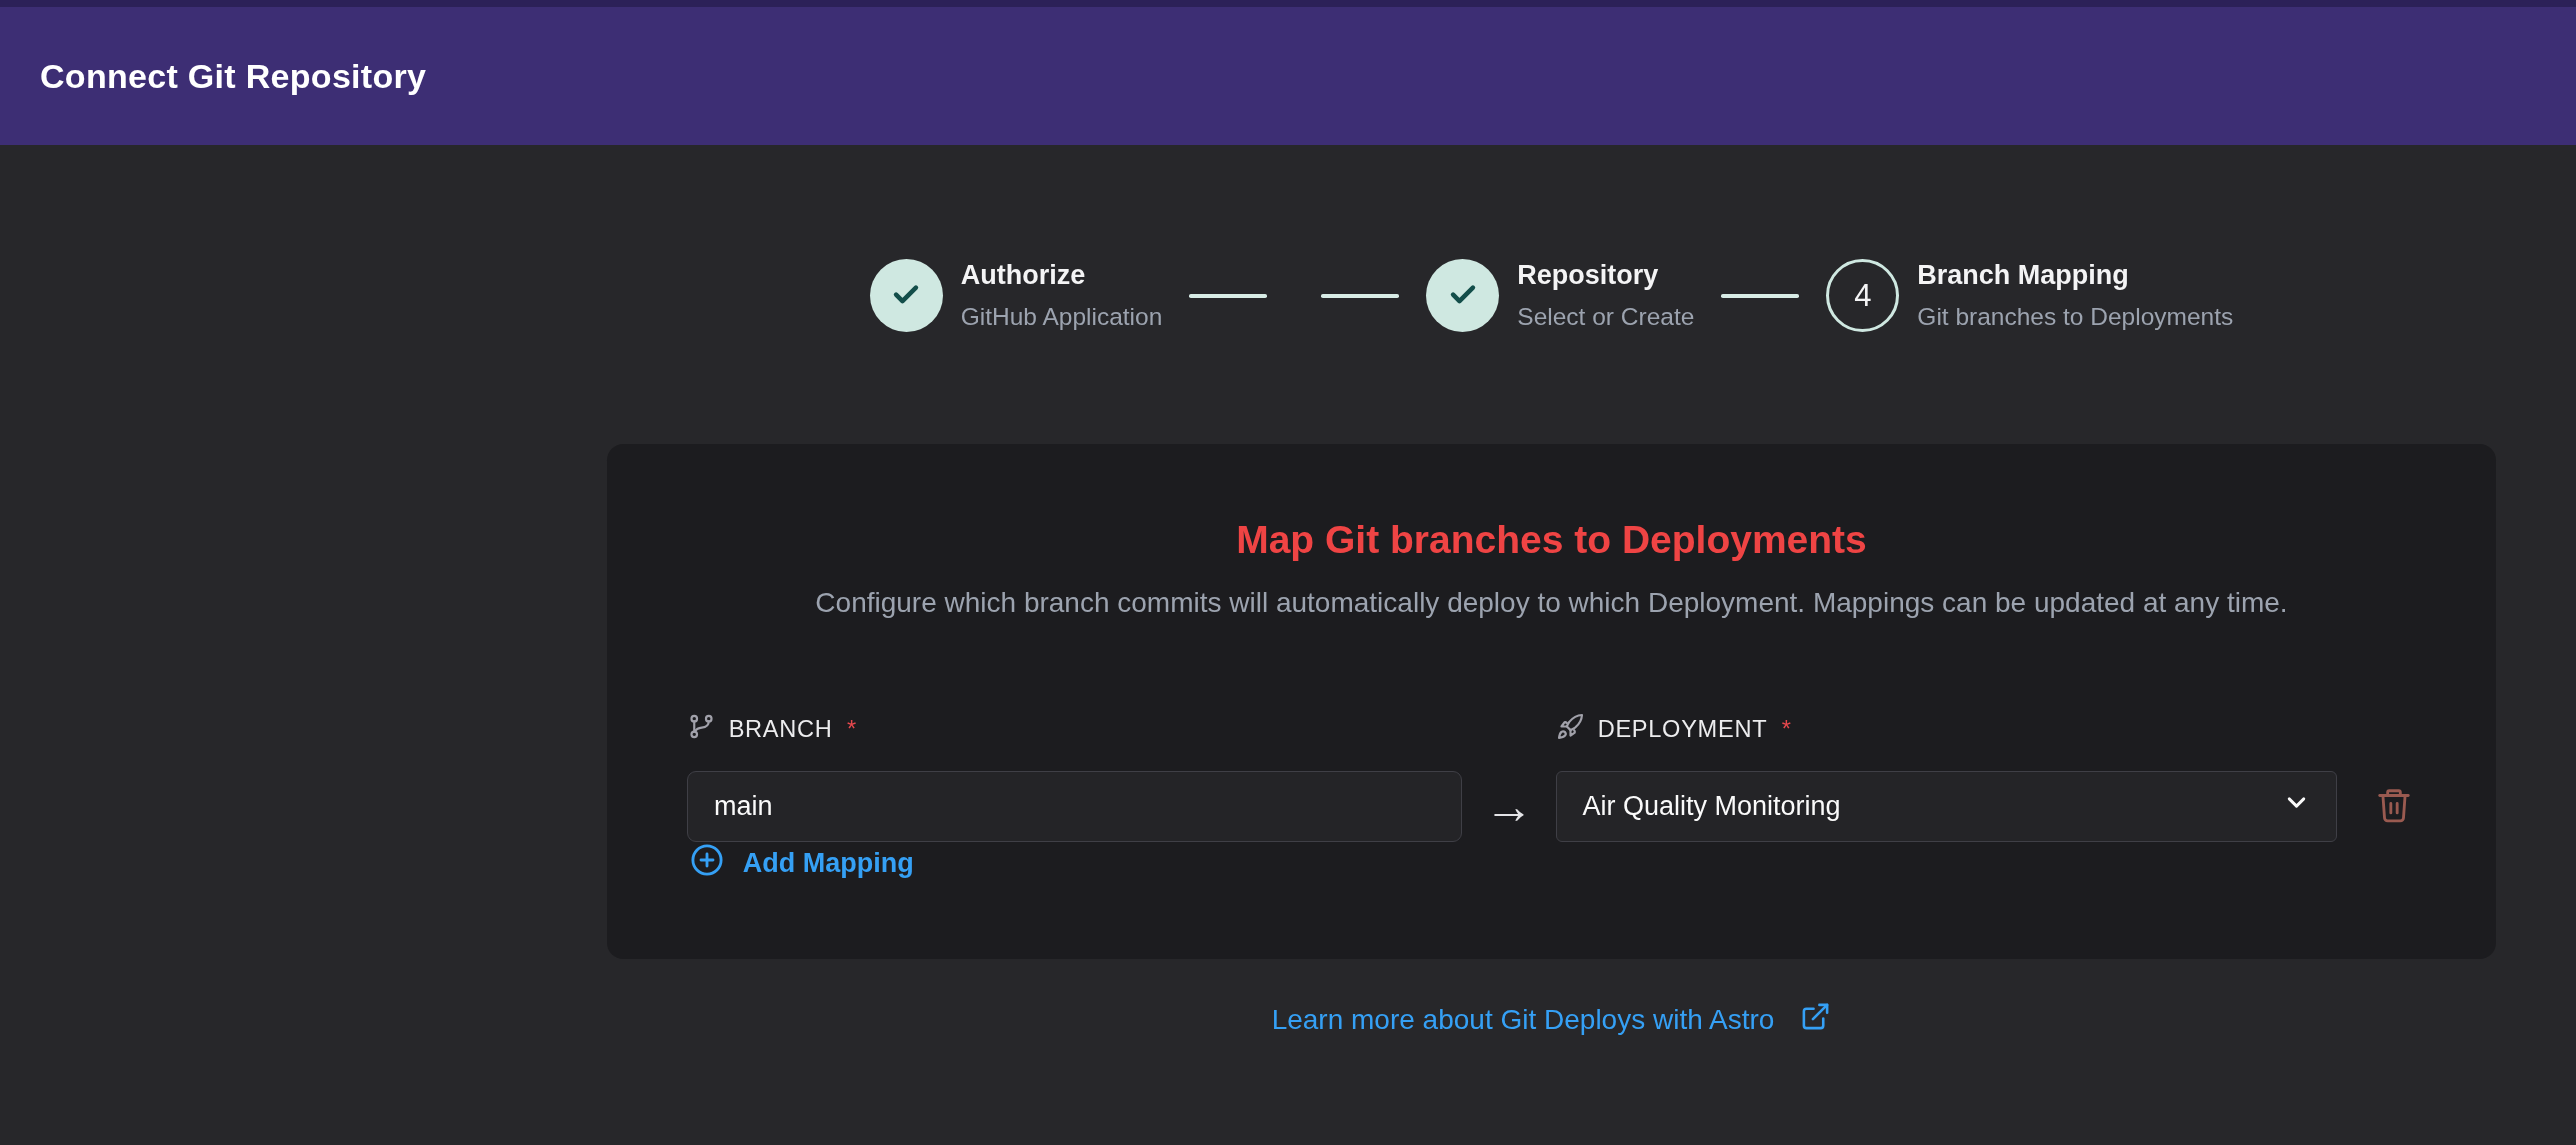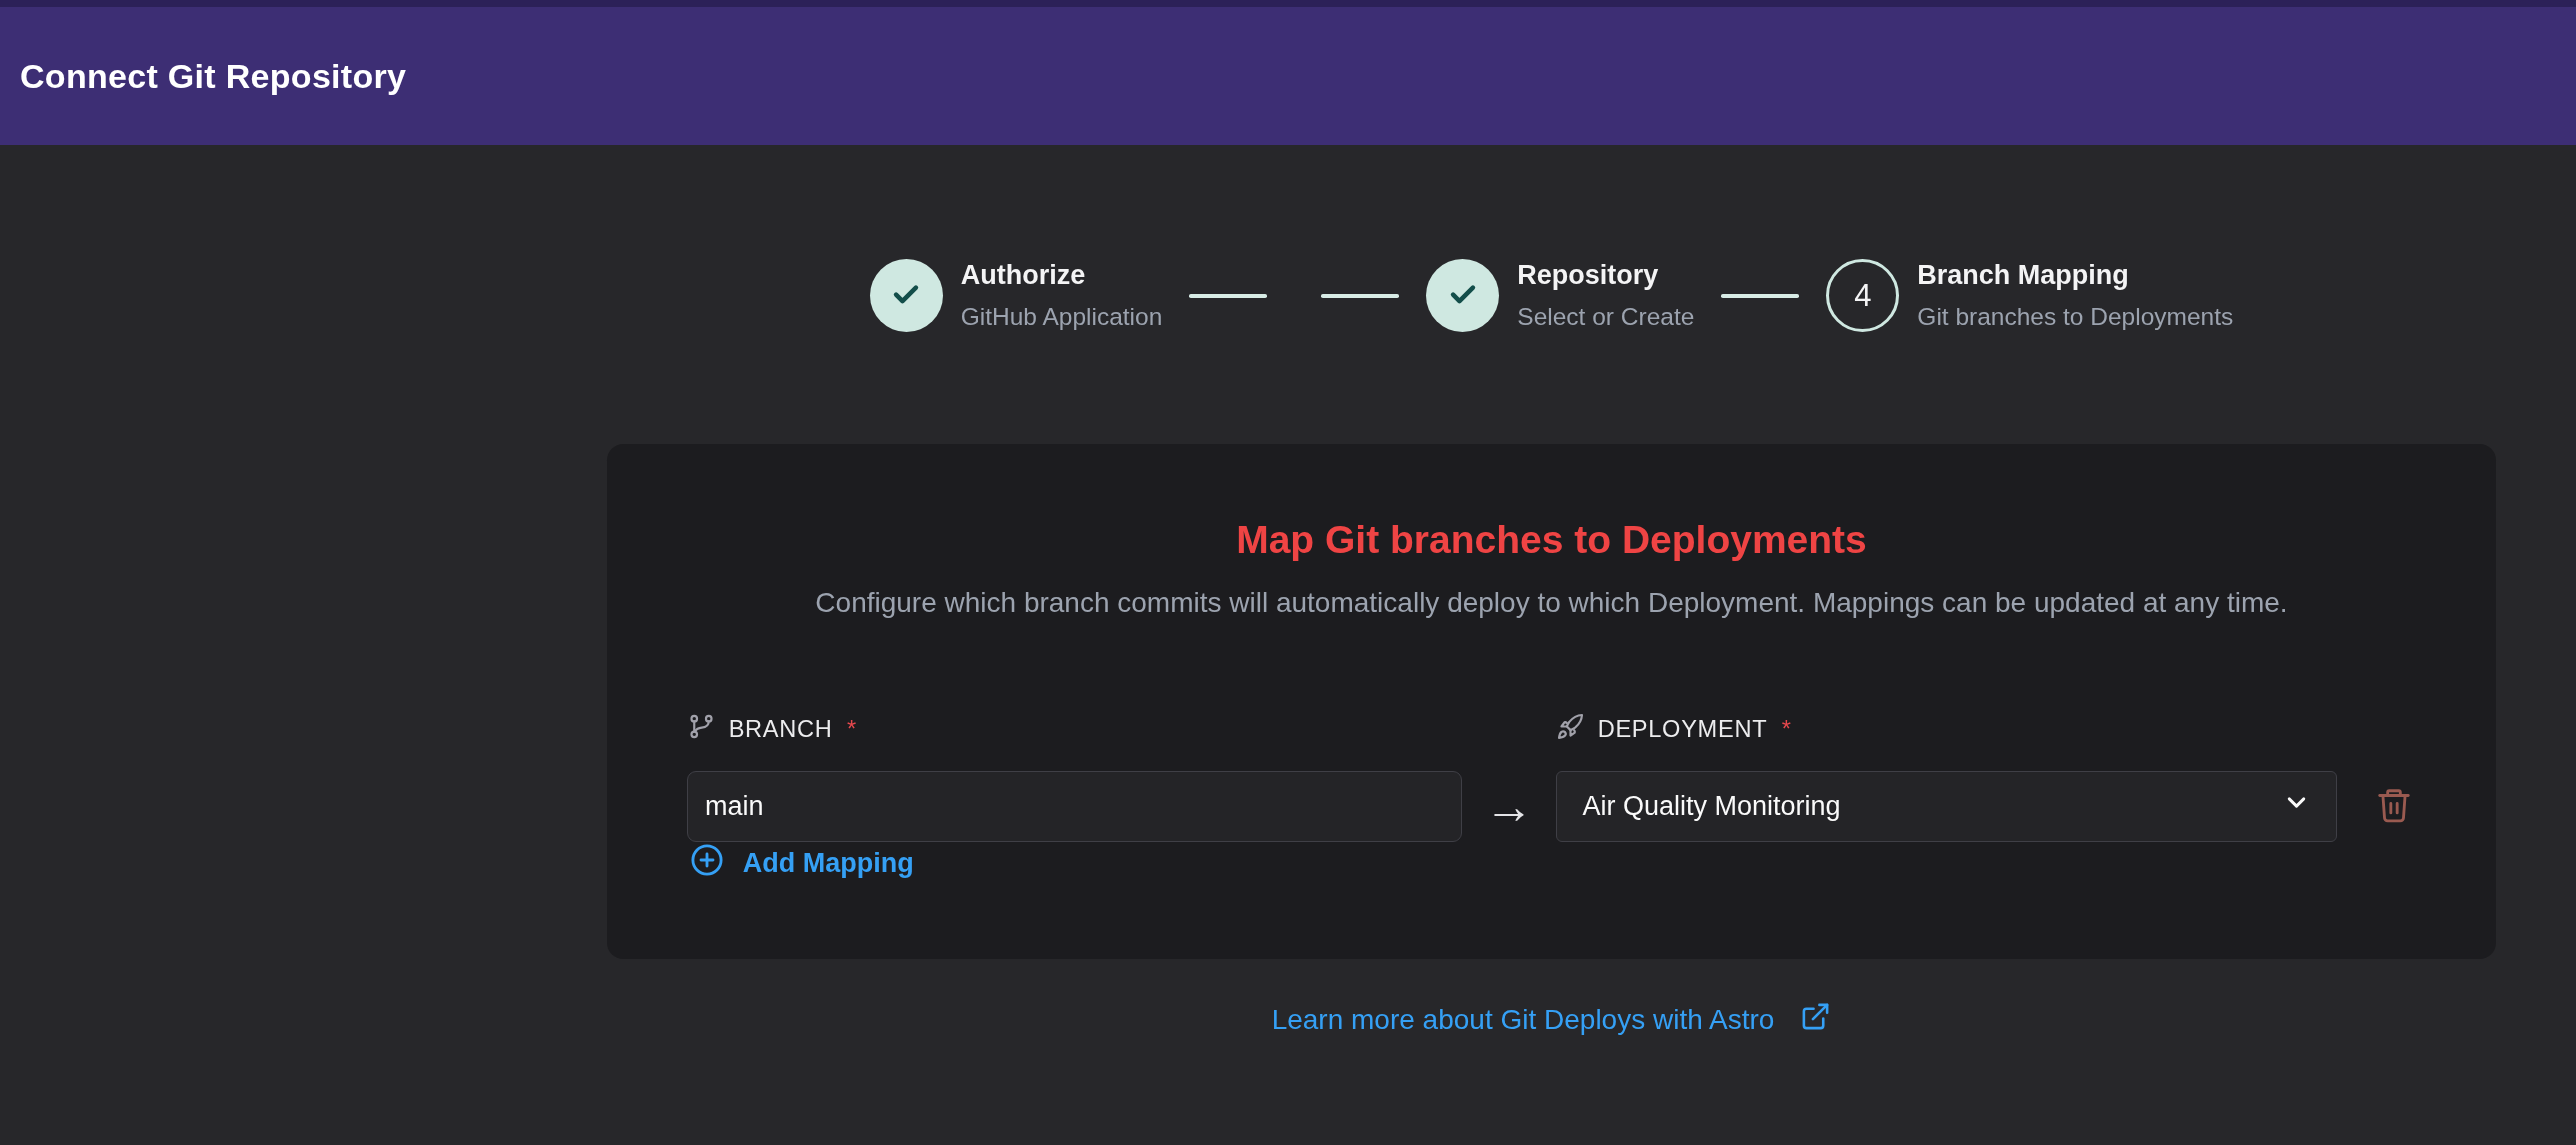--- a/index.html
+++ b/index.html
@@ -17,7 +17,7 @@
     border-top: 7.3px solid #2c2158;
     display: flex;
     align-items: center;
-    padding-left: 20px;
+    padding-left: 40px;
   }
   .header-title {
     font-size: 34px;

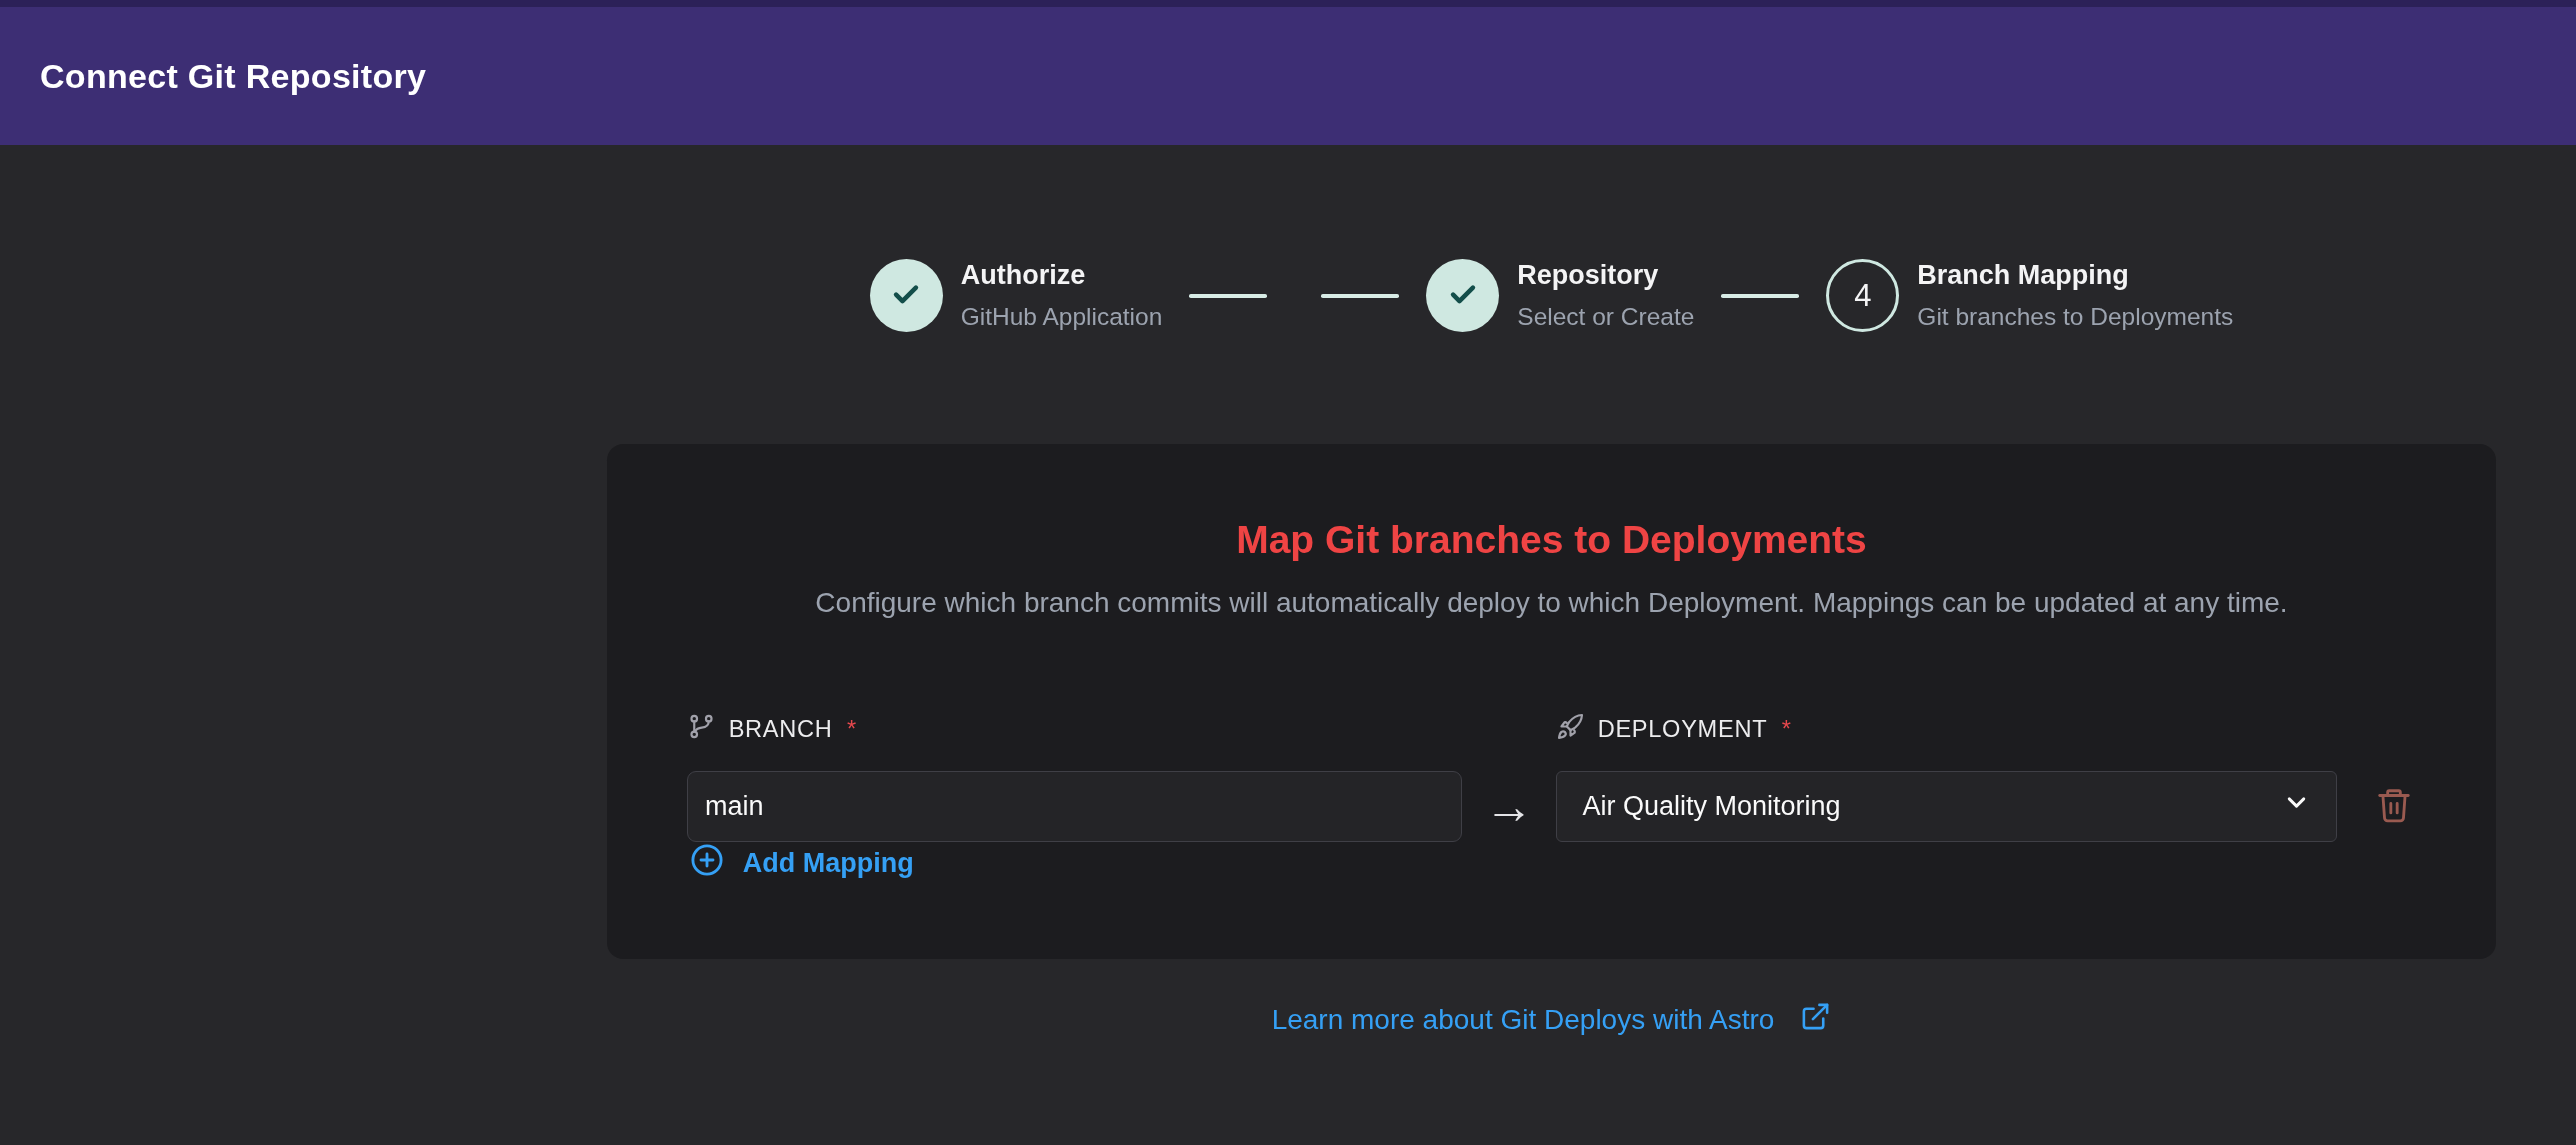--- a/index.html
+++ b/index.html
@@ -136,7 +136,7 @@
     color: #fafafa;
     font-family: "Liberation Sans", sans-serif;
     font-size: 27px;
-    padding: 0 17px;
+    padding: 0 26px;
     outline: none;
   }
   .select-box {

